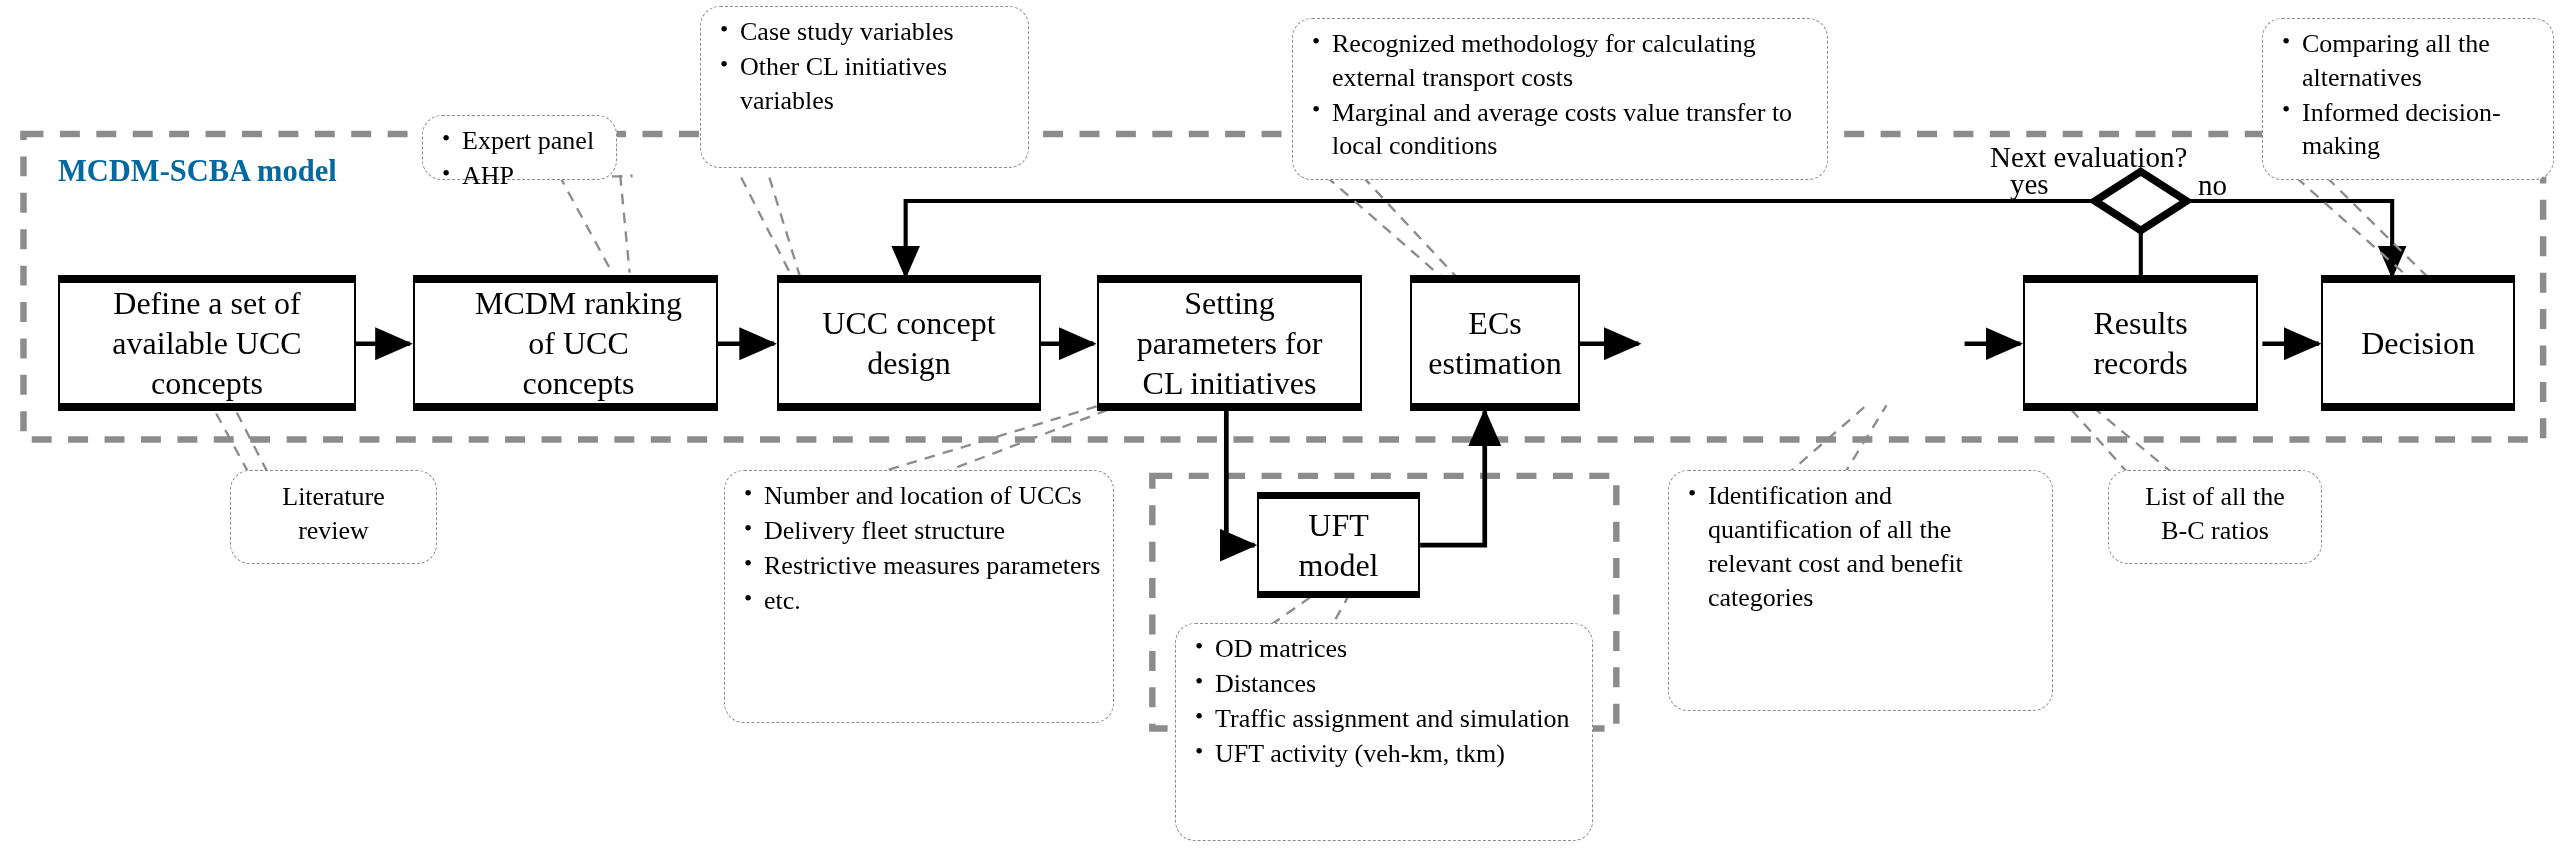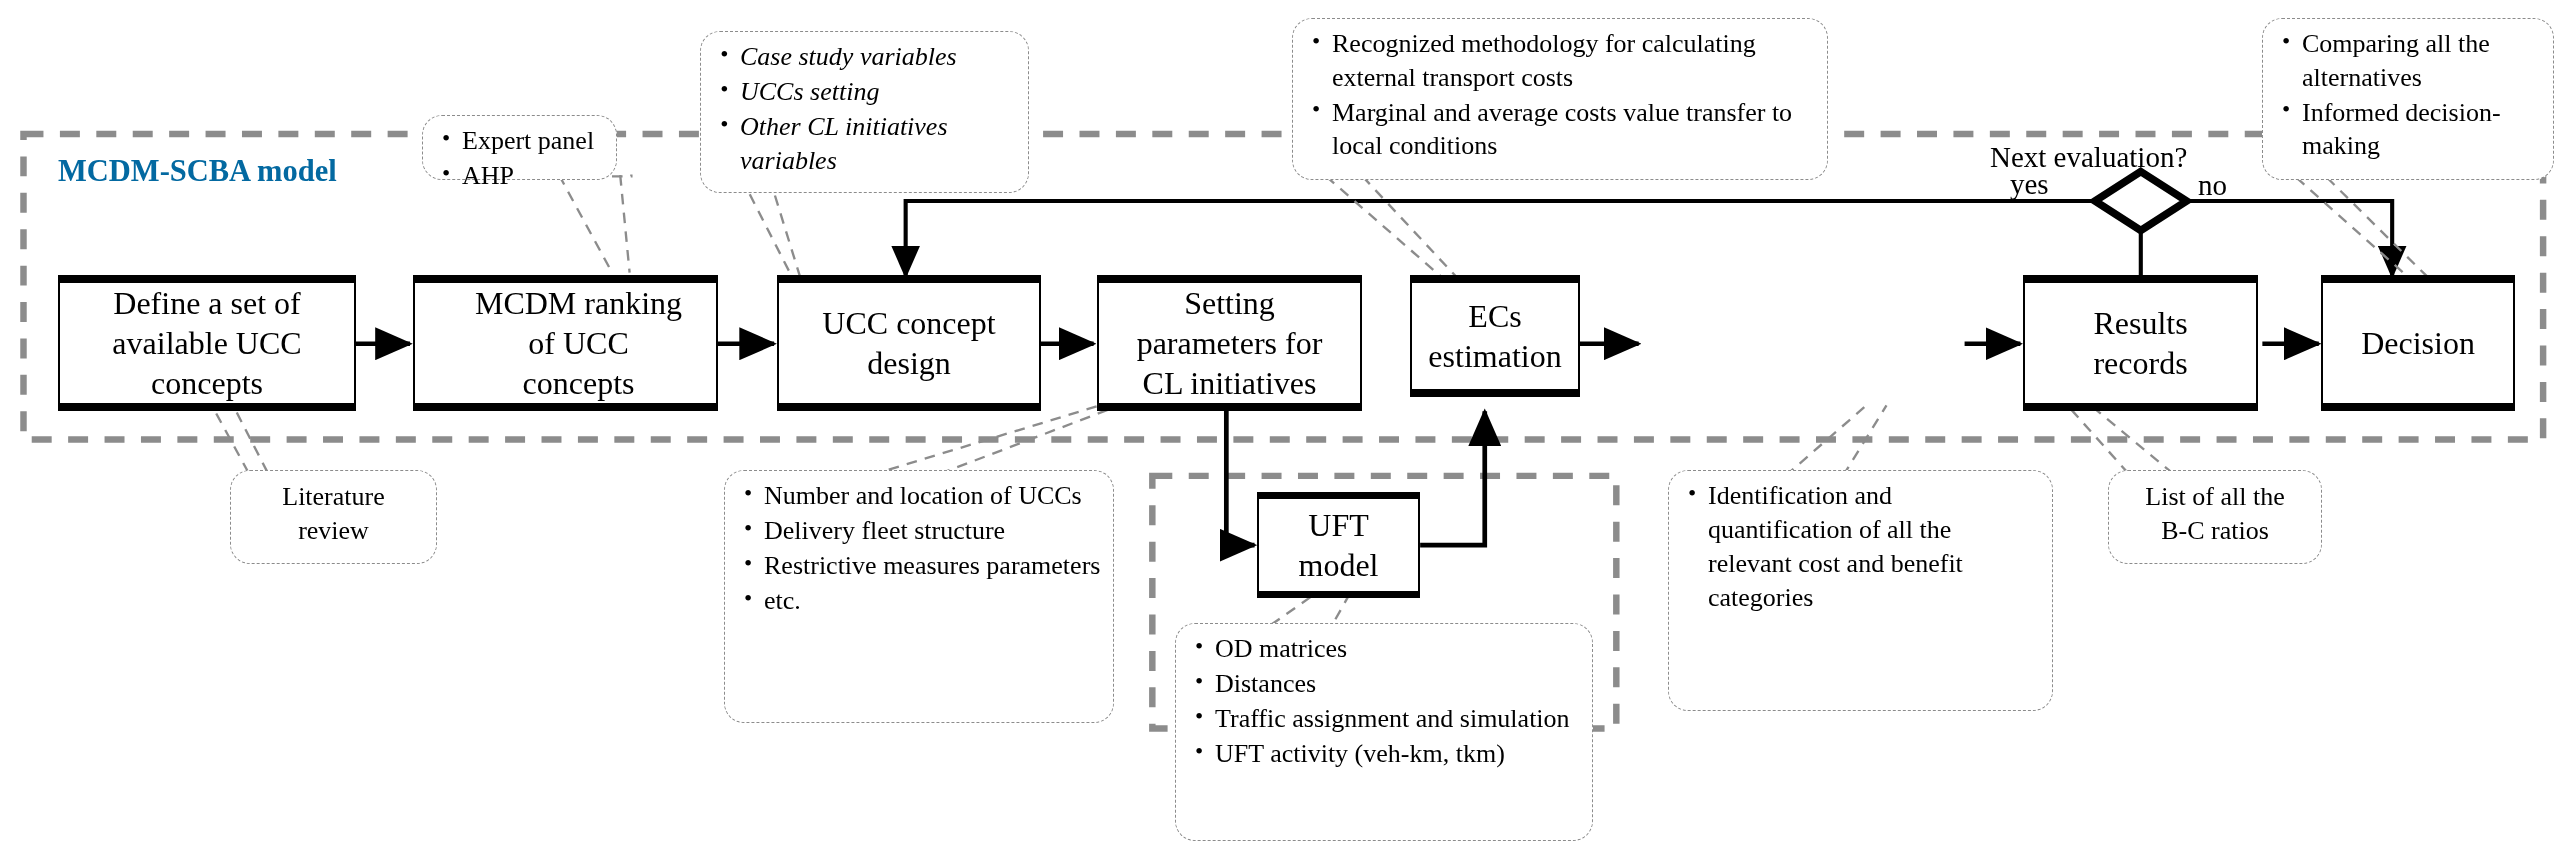--- a/index.html
+++ b/index.html
@@ -219,7 +219,7 @@
     </ul>
   </div>
 
-  <div class="callout" style="left:700px; top:31px; width:329px; height:162px;font-style:italic;">
+  <div class="callout" style="left:700px; top:6px; width:329px; height:162px;">
     <ul>
       <li>Case study variables</li>
       <li>UCCs setting</li>

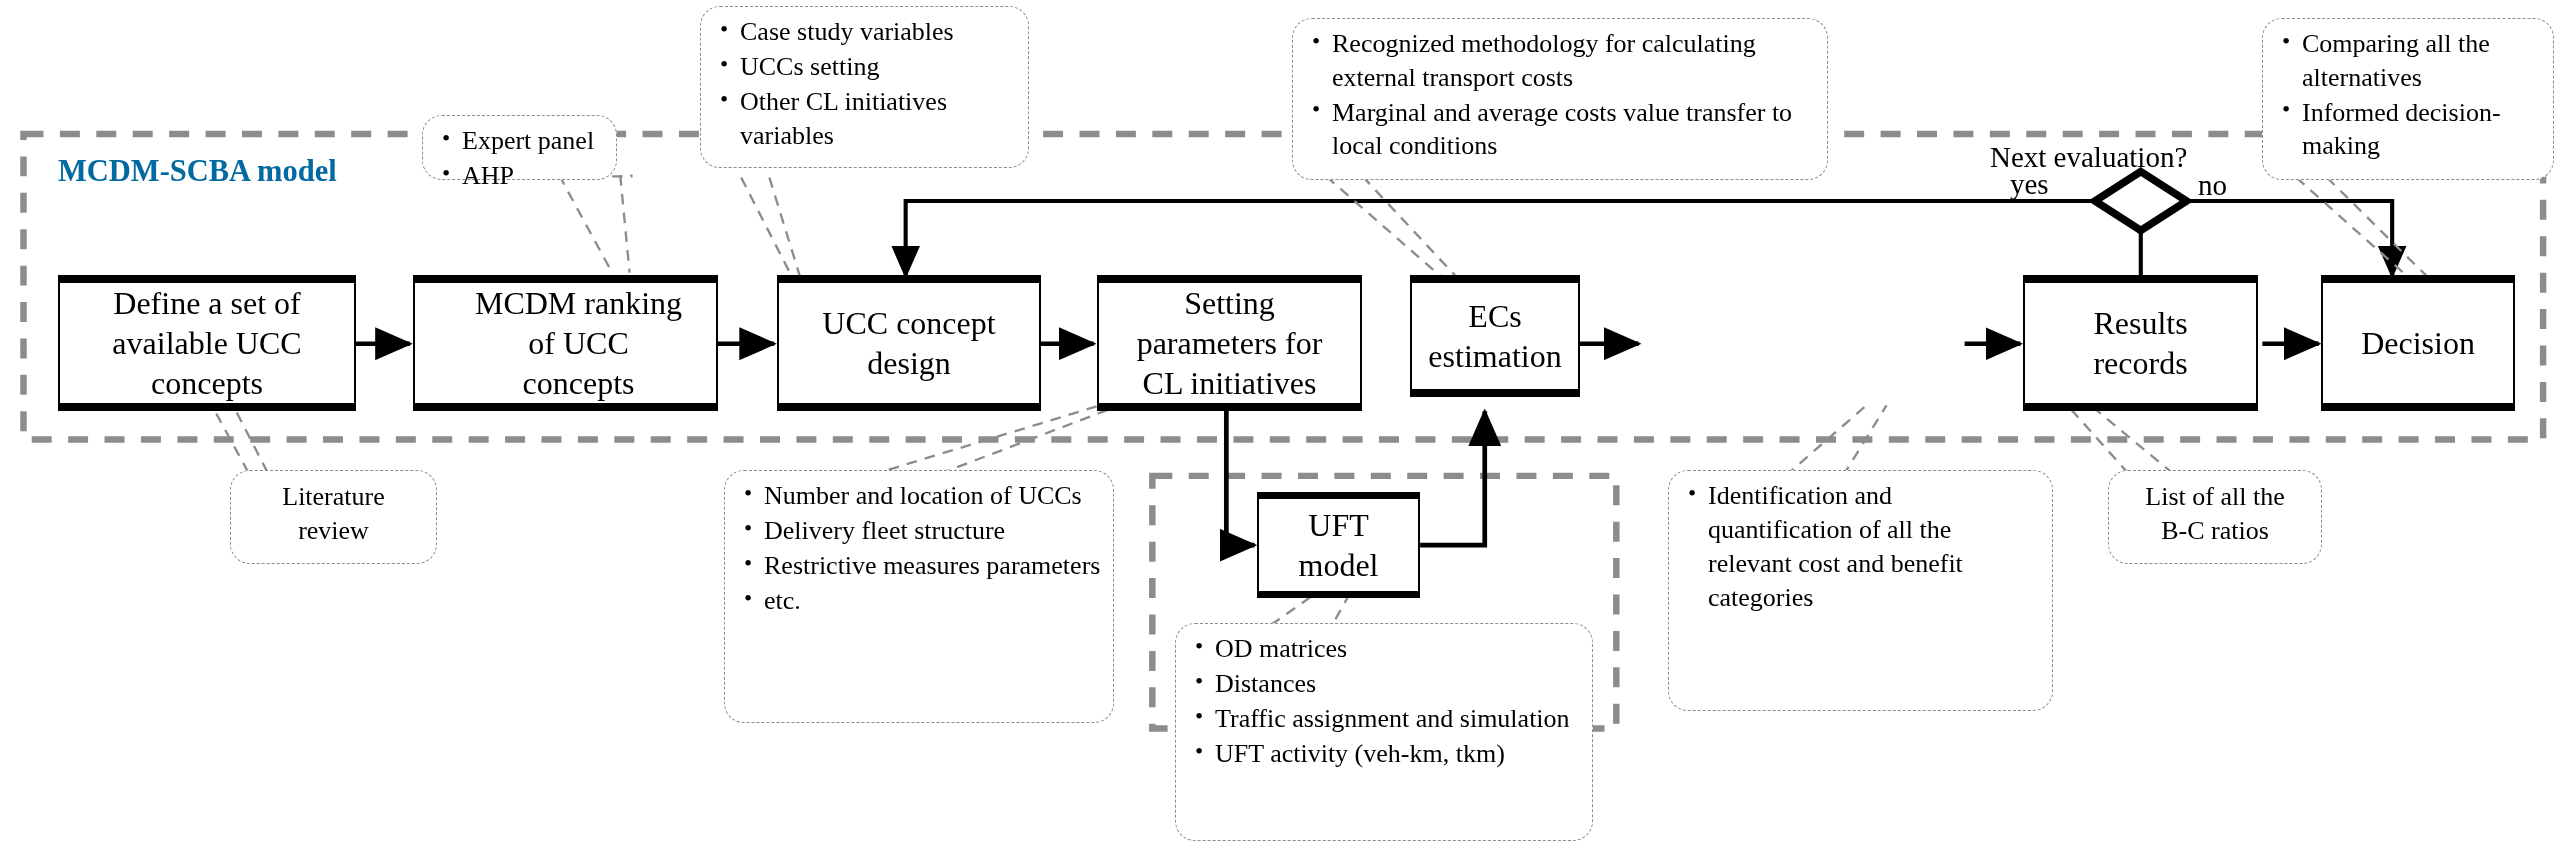--- a/index.html
+++ b/index.html
@@ -222,7 +222,6 @@
   <div class="callout" style="left:700px; top:6px; width:329px; height:162px;">
     <ul>
       <li>Case study variables</li>
-      <li>UCCs setting</li>
       <li>Other CL initiatives variables</li>
     </ul>
   </div>

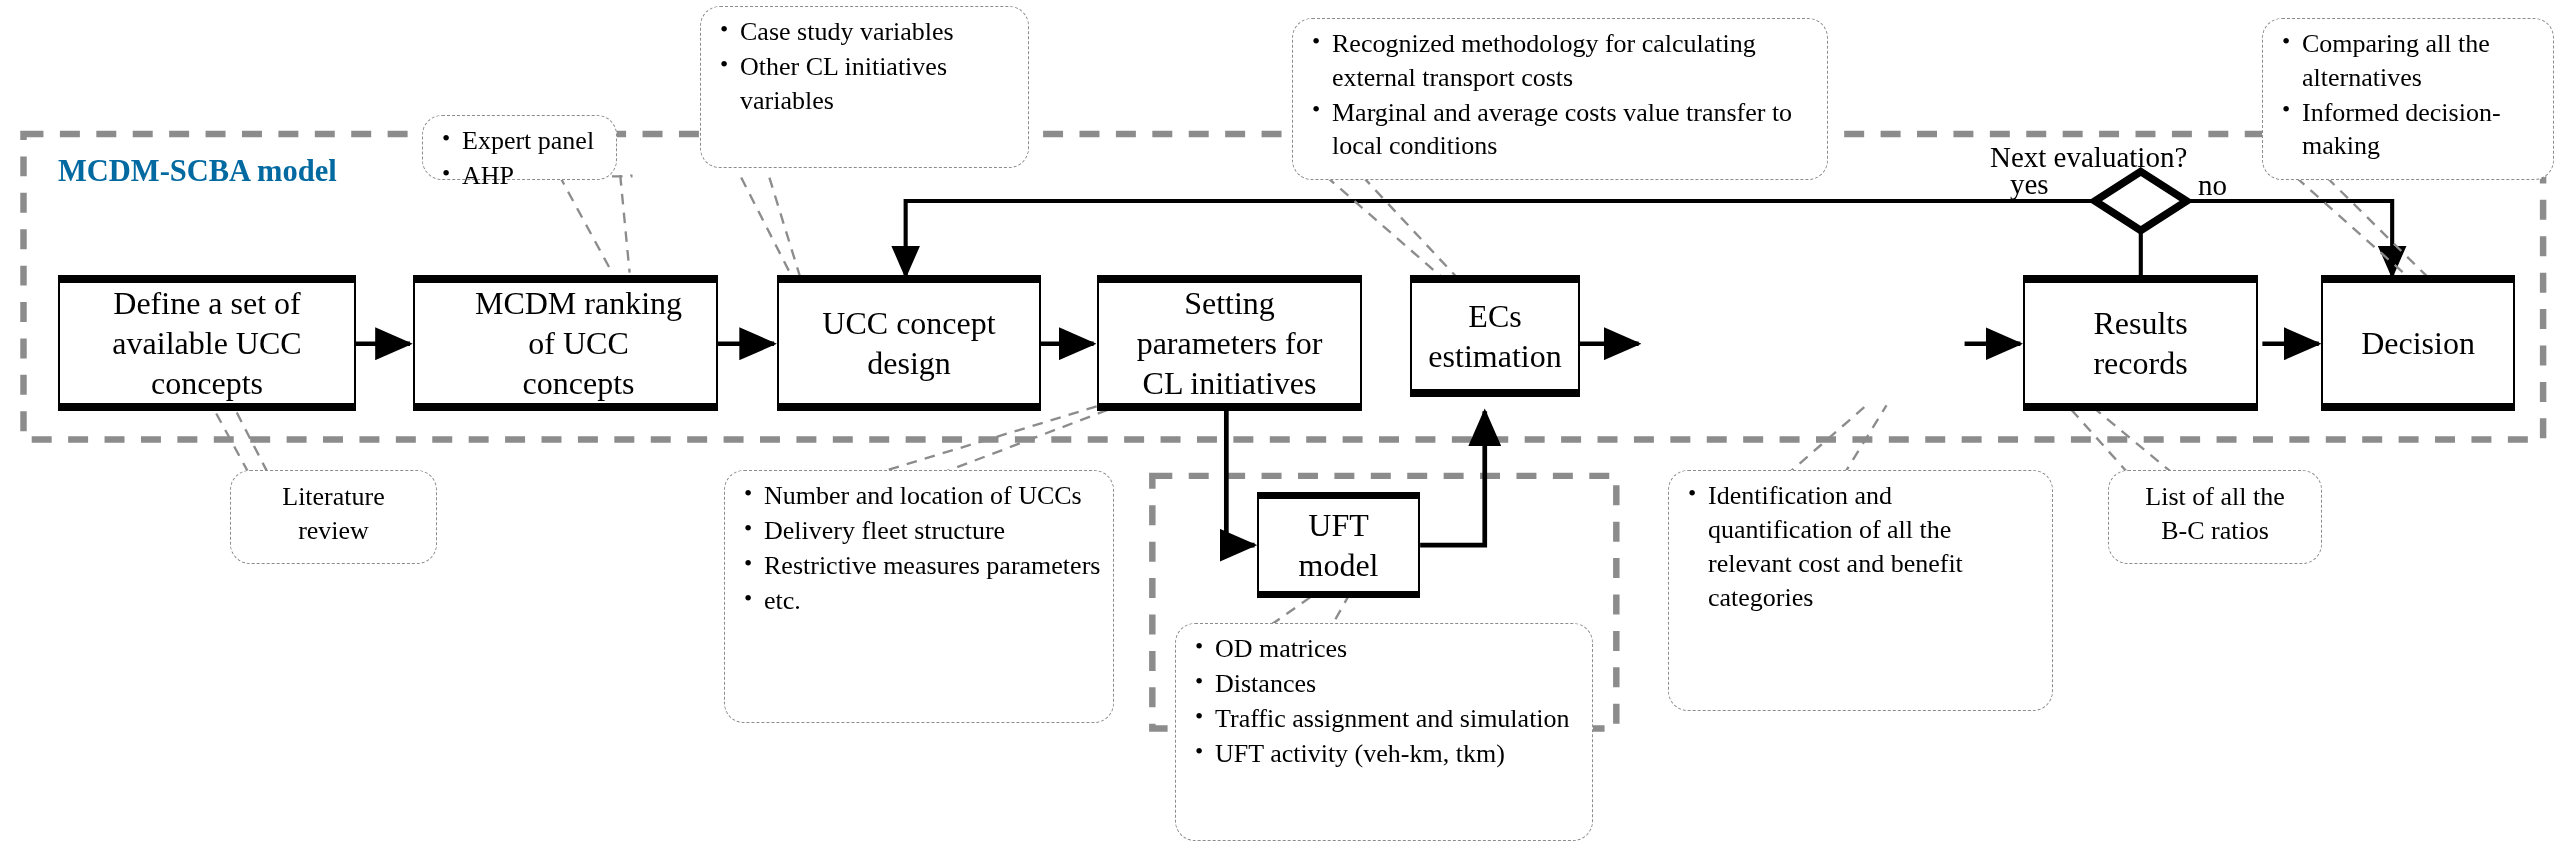--- a/index.html
+++ b/index.html
@@ -185,7 +185,7 @@
     </span>
   </div>
 
-  <div class="pbox" style="left:1410px; top:275px; width:170px; height:122px;">
+  <div class="pbox" style="left:1410px; top:275px; width:170px; height:136px;">
     <span>
       <span>ECs</span>
       <span>estimation</span>

